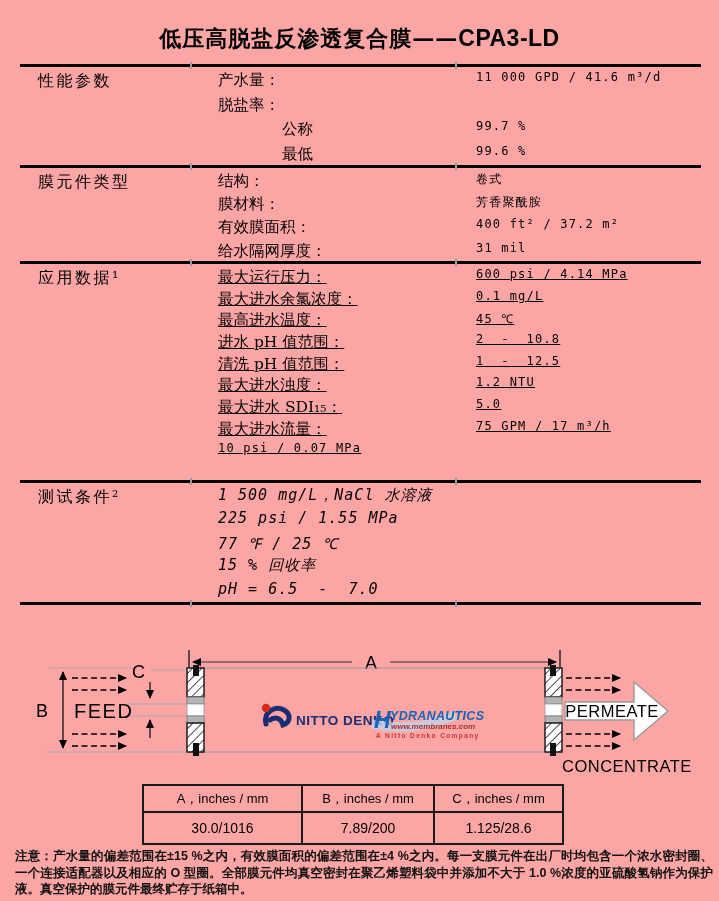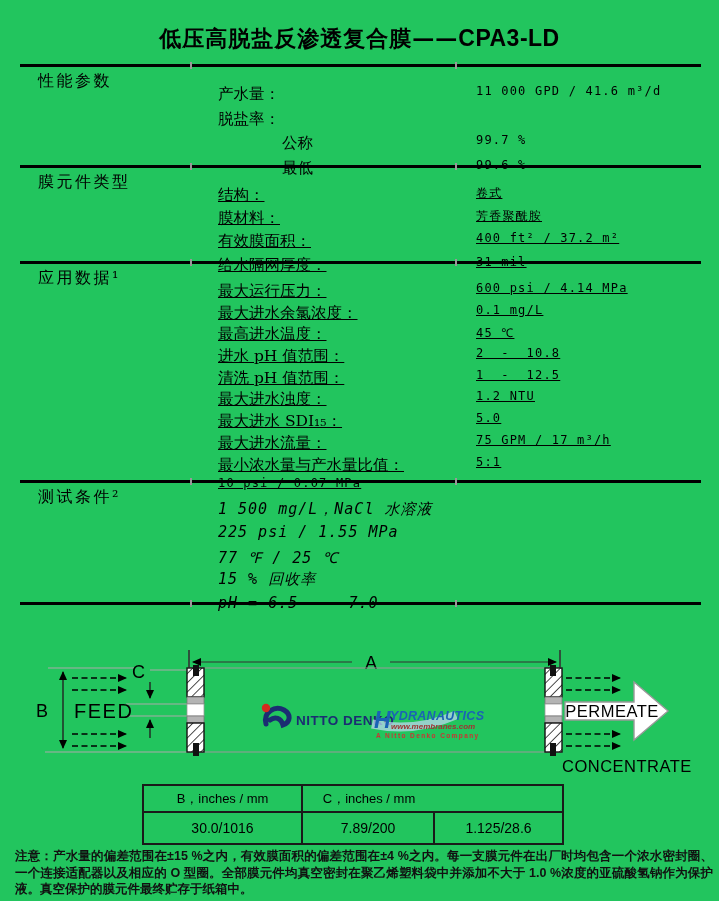--- a/index.html
+++ b/index.html
@@ -3,7 +3,7 @@
 <meta charset="utf-8">
 <style>
   html,body{margin:0;padding:0;background:#fff;}
-  .sheet{position:relative;width:719px;height:901px;background:#22c55e;color:#000;
+  .sheet{position:relative;width:719px;height:901px;background:#fca5a5;color:#000;
          font-family:"Liberation Sans",sans-serif;overflow:hidden;}
 
   

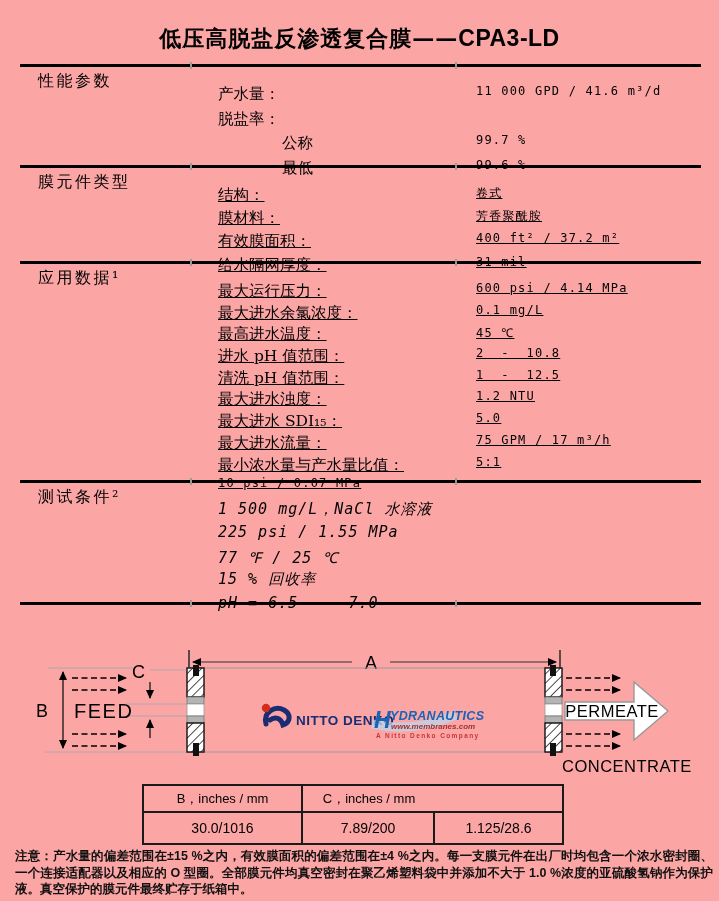--- a/index.html
+++ b/index.html
@@ -19,7 +19,7 @@
   .sec{position:absolute;left:32px;width:681px;display:flex;justify-content:space-between;}
   .sec-label{width:180px;padding:4px 0 0 6px;font-family:"DejaVu Serif",serif;
              font-size:16px;letter-spacing:2.5px;white-space:pre;}
-  .rows{flex:1;padding-top:17px;}
+  .rows{flex:1;padding-top:3px;}
   .row{display:flex;align-items:flex-start;}
   .param{width:258px;font-family:"DejaVu Serif",serif;font-size:15.5px;white-space:pre;}
   .val{flex:1;font-family:"DejaVu Sans Mono",monospace;font-size:12px;letter-spacing:1.2px;white-space:pre;}

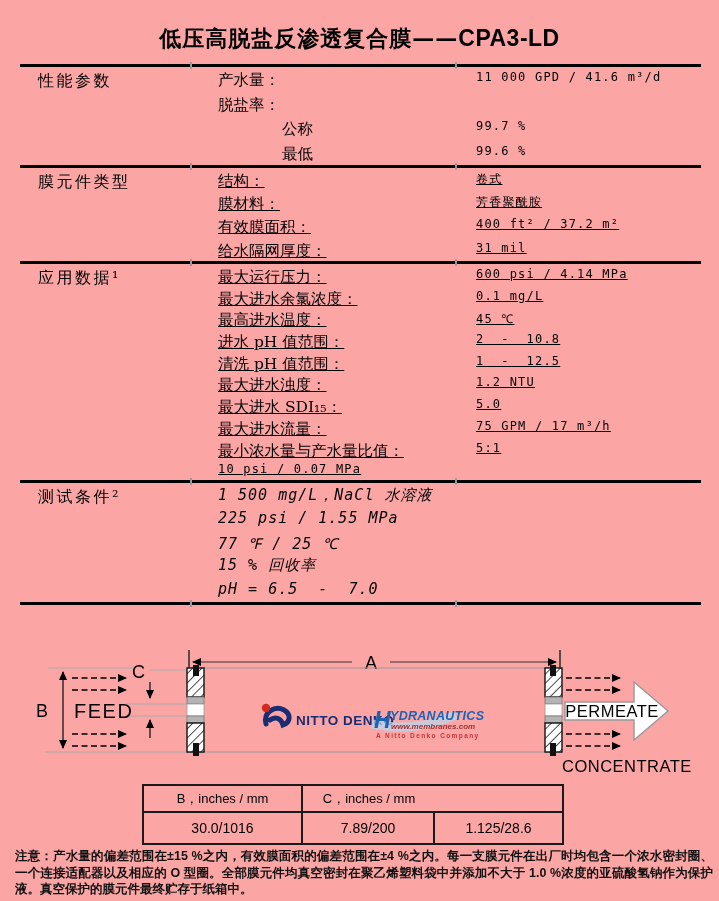--- a/index.html
+++ b/index.html
@@ -24,7 +24,7 @@
   .param{width:258px;font-family:"DejaVu Serif",serif;font-size:15.5px;white-space:pre;}
   .val{flex:1;font-family:"DejaVu Sans Mono",monospace;font-size:12px;letter-spacing:1.2px;white-space:pre;}
   .row.indent .param{padding-left:64px;width:194px;}
-  .rh-a .row{height:24.6px;} .rh-b .row{height:23.2px;text-decoration:underline;} .rh-c .row{height:21.7px;text-decoration:underline;} .rh-d .row{height:23.4px;font-style:italic;}
+  .rh-a .row{height:24.6px;} .rh-b .row{height:23.2px;} .rh-c .row{height:21.7px;text-decoration:underline;} .rh-d .row{height:23.4px;font-style:italic;}
   .sec-test .param{font-family:"DejaVu Sans Mono",monospace;font-size:15px;letter-spacing:1px;}
 
   

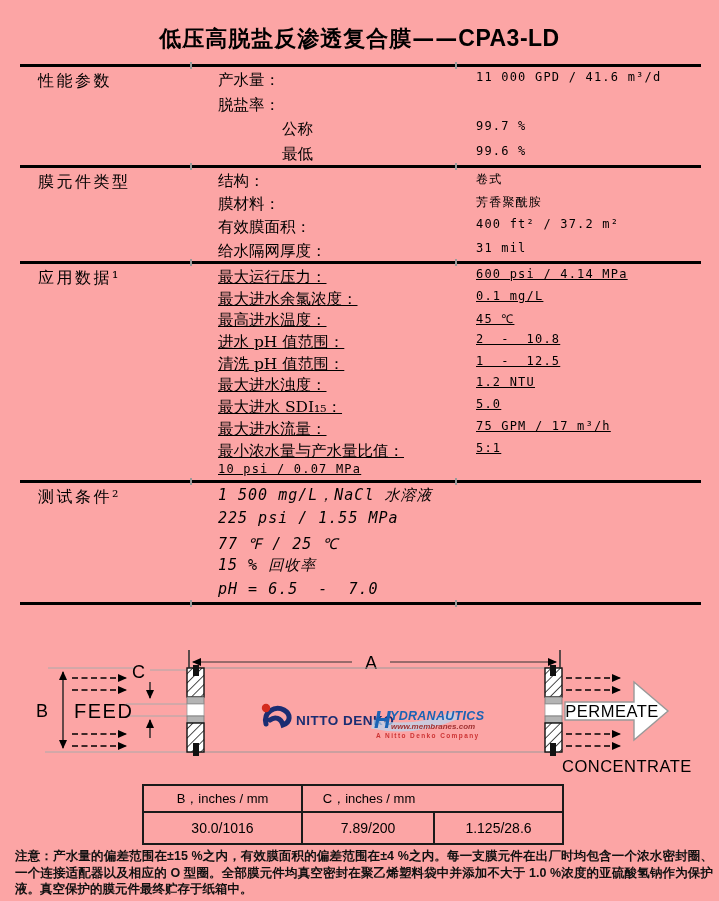--- a/index.html
+++ b/index.html
@@ -154,10 +154,6 @@
       <div class="row">
           <span class="param">最大进水流量：</span>
           <span class="val">75 GPM / 17 m³/h</span>
-        </div>
-      <div class="row">
-          <span class="param">最小浓水量与产水量比值：</span>
-          <span class="val">5:1</span>
         </div>
       <div class="row">
           <span class="val">10 psi / 0.07 MPa</span>

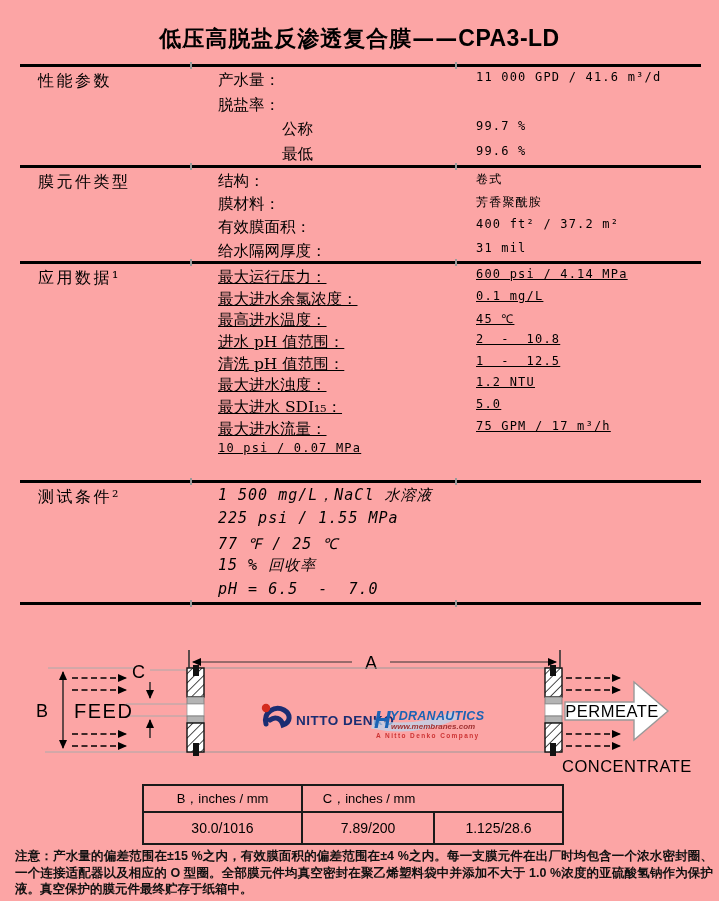--- a/index.html
+++ b/index.html
@@ -286,6 +286,7 @@
 
   <div class="dim-table">
     <div class="dim-row dim-head">
+      <div class="dim-cell">A，inches / mm</div>
       <div class="dim-cell">B，inches / mm</div>
       <div class="dim-cell">C，inches / mm</div>
     </div>

